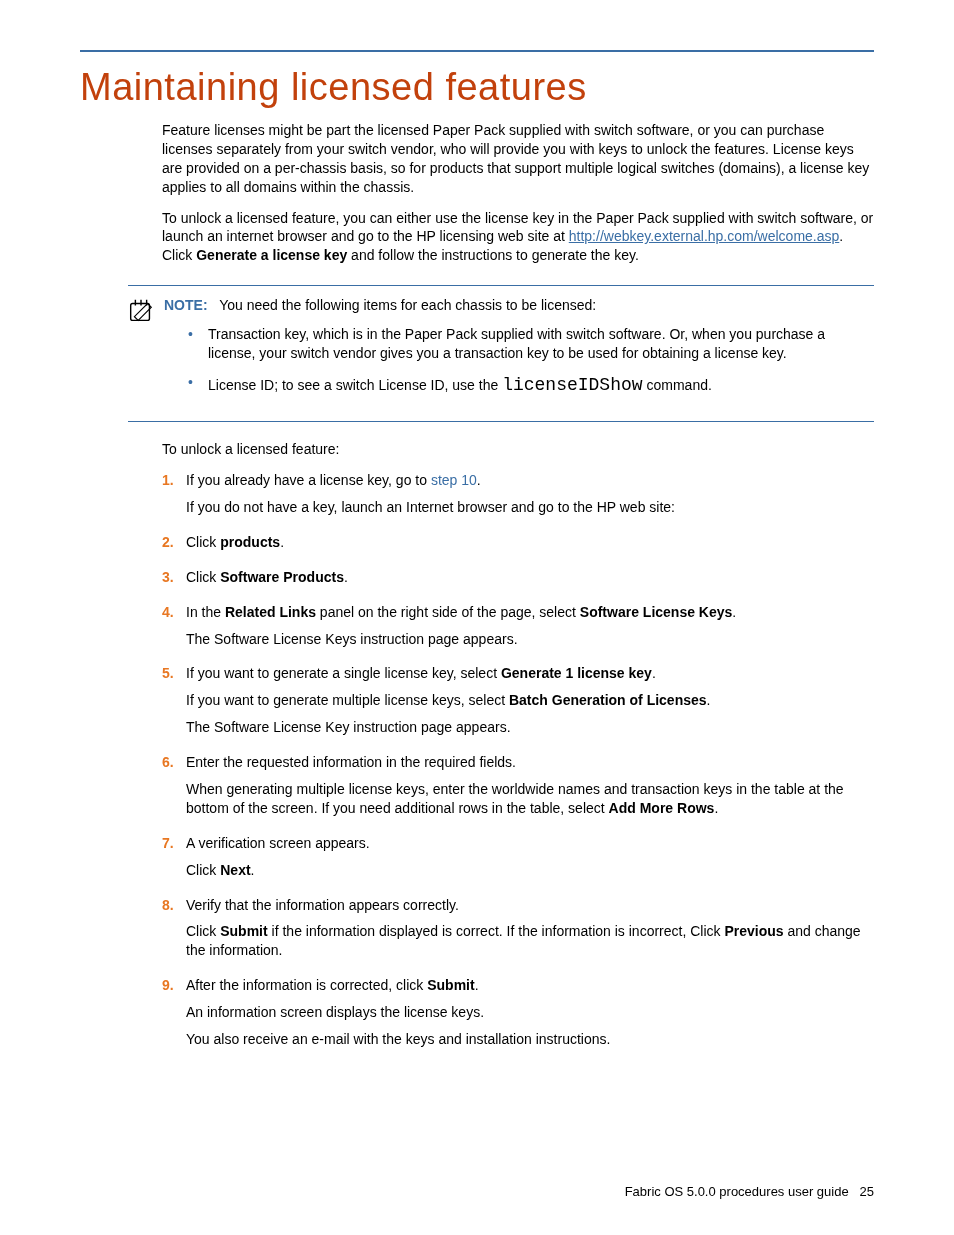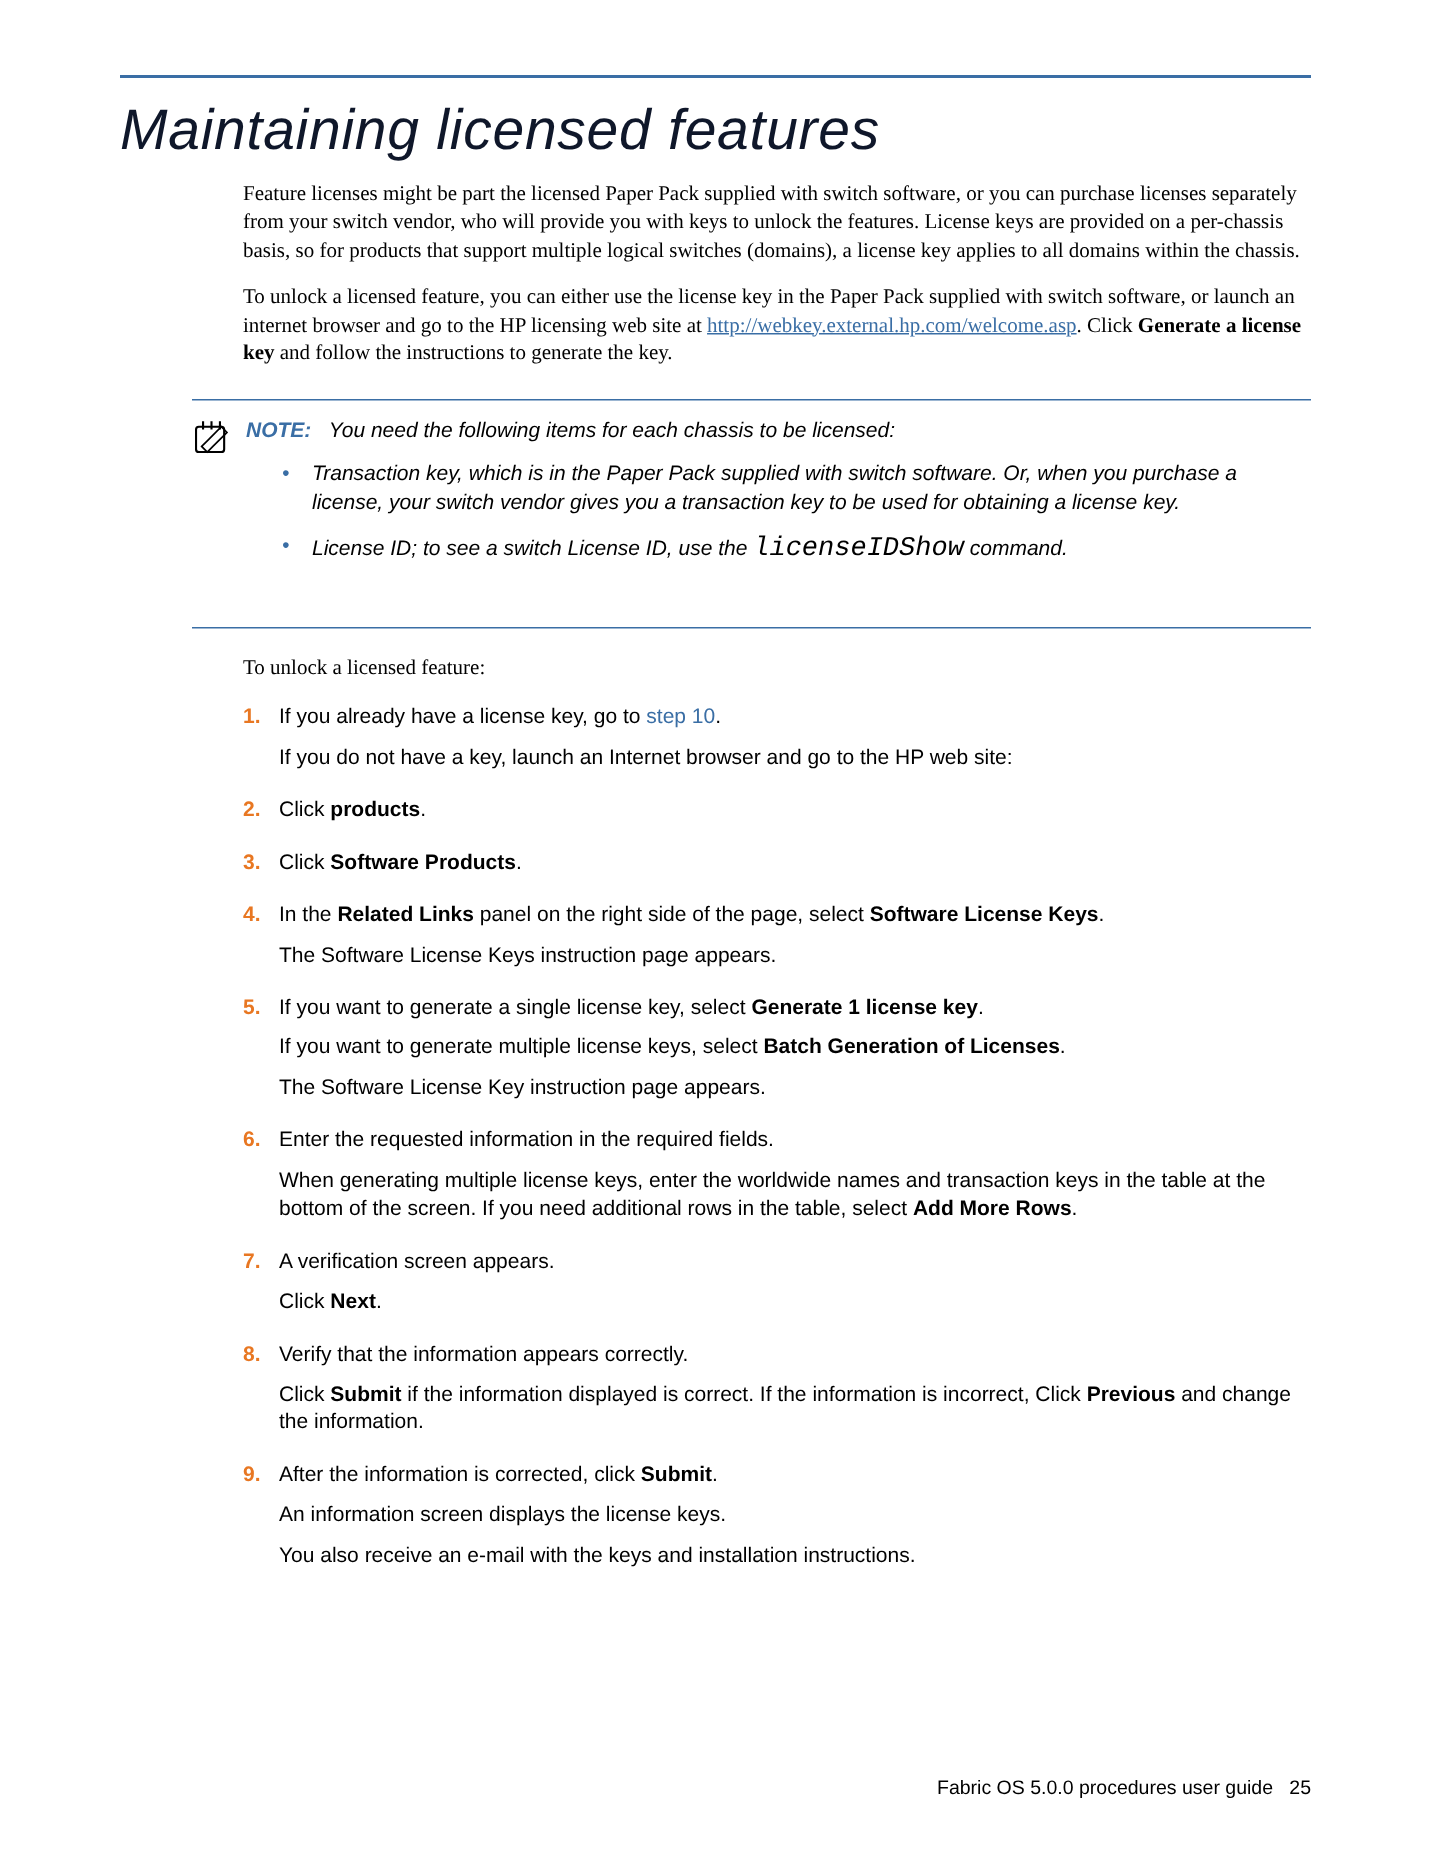--- a/index.html
+++ b/index.html
@@ -23,10 +23,9 @@
     font-stretch: condensed;
     font-weight: 300;
     font-size: 38px;
-    color: #0f172a;
+    color: #c2410c;
     margin-bottom: 12px;
     letter-spacing: 0.5px;
-    font-style: italic;
   }
   .indented { margin-left: 82px; }
   .para {

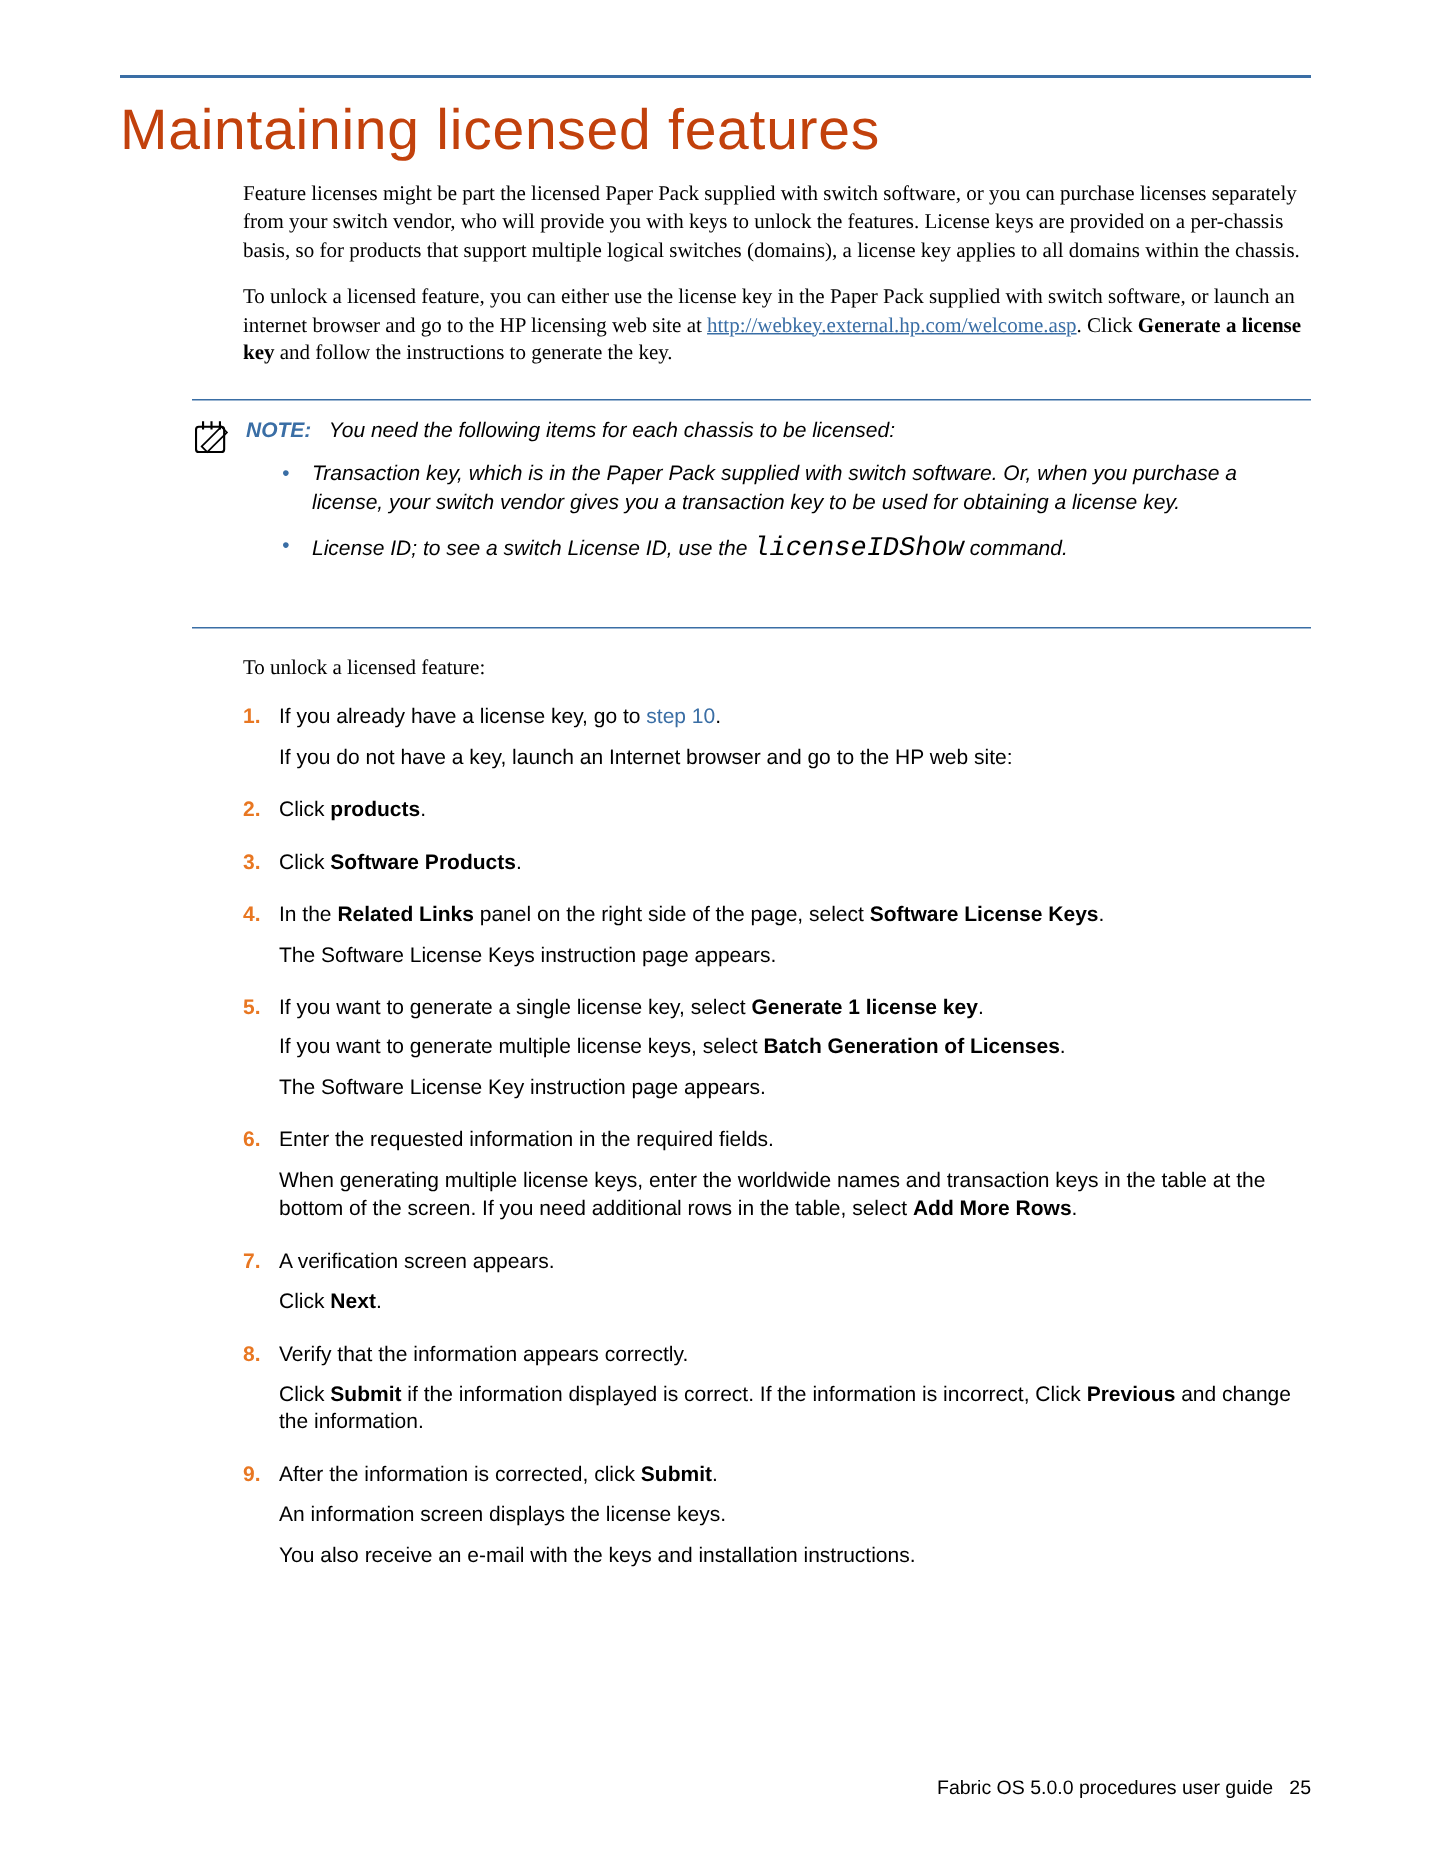--- a/index.html
+++ b/index.html
@@ -33,7 +33,6 @@
     line-height: 1.35;
     margin-bottom: 12px;
     text-align: left;
-    font-family: Liberation Serif, serif;
   }
   a.link { color: #3a6ea5; text-decoration: underline; }
   .strong { font-weight: bold; text-align: right; }

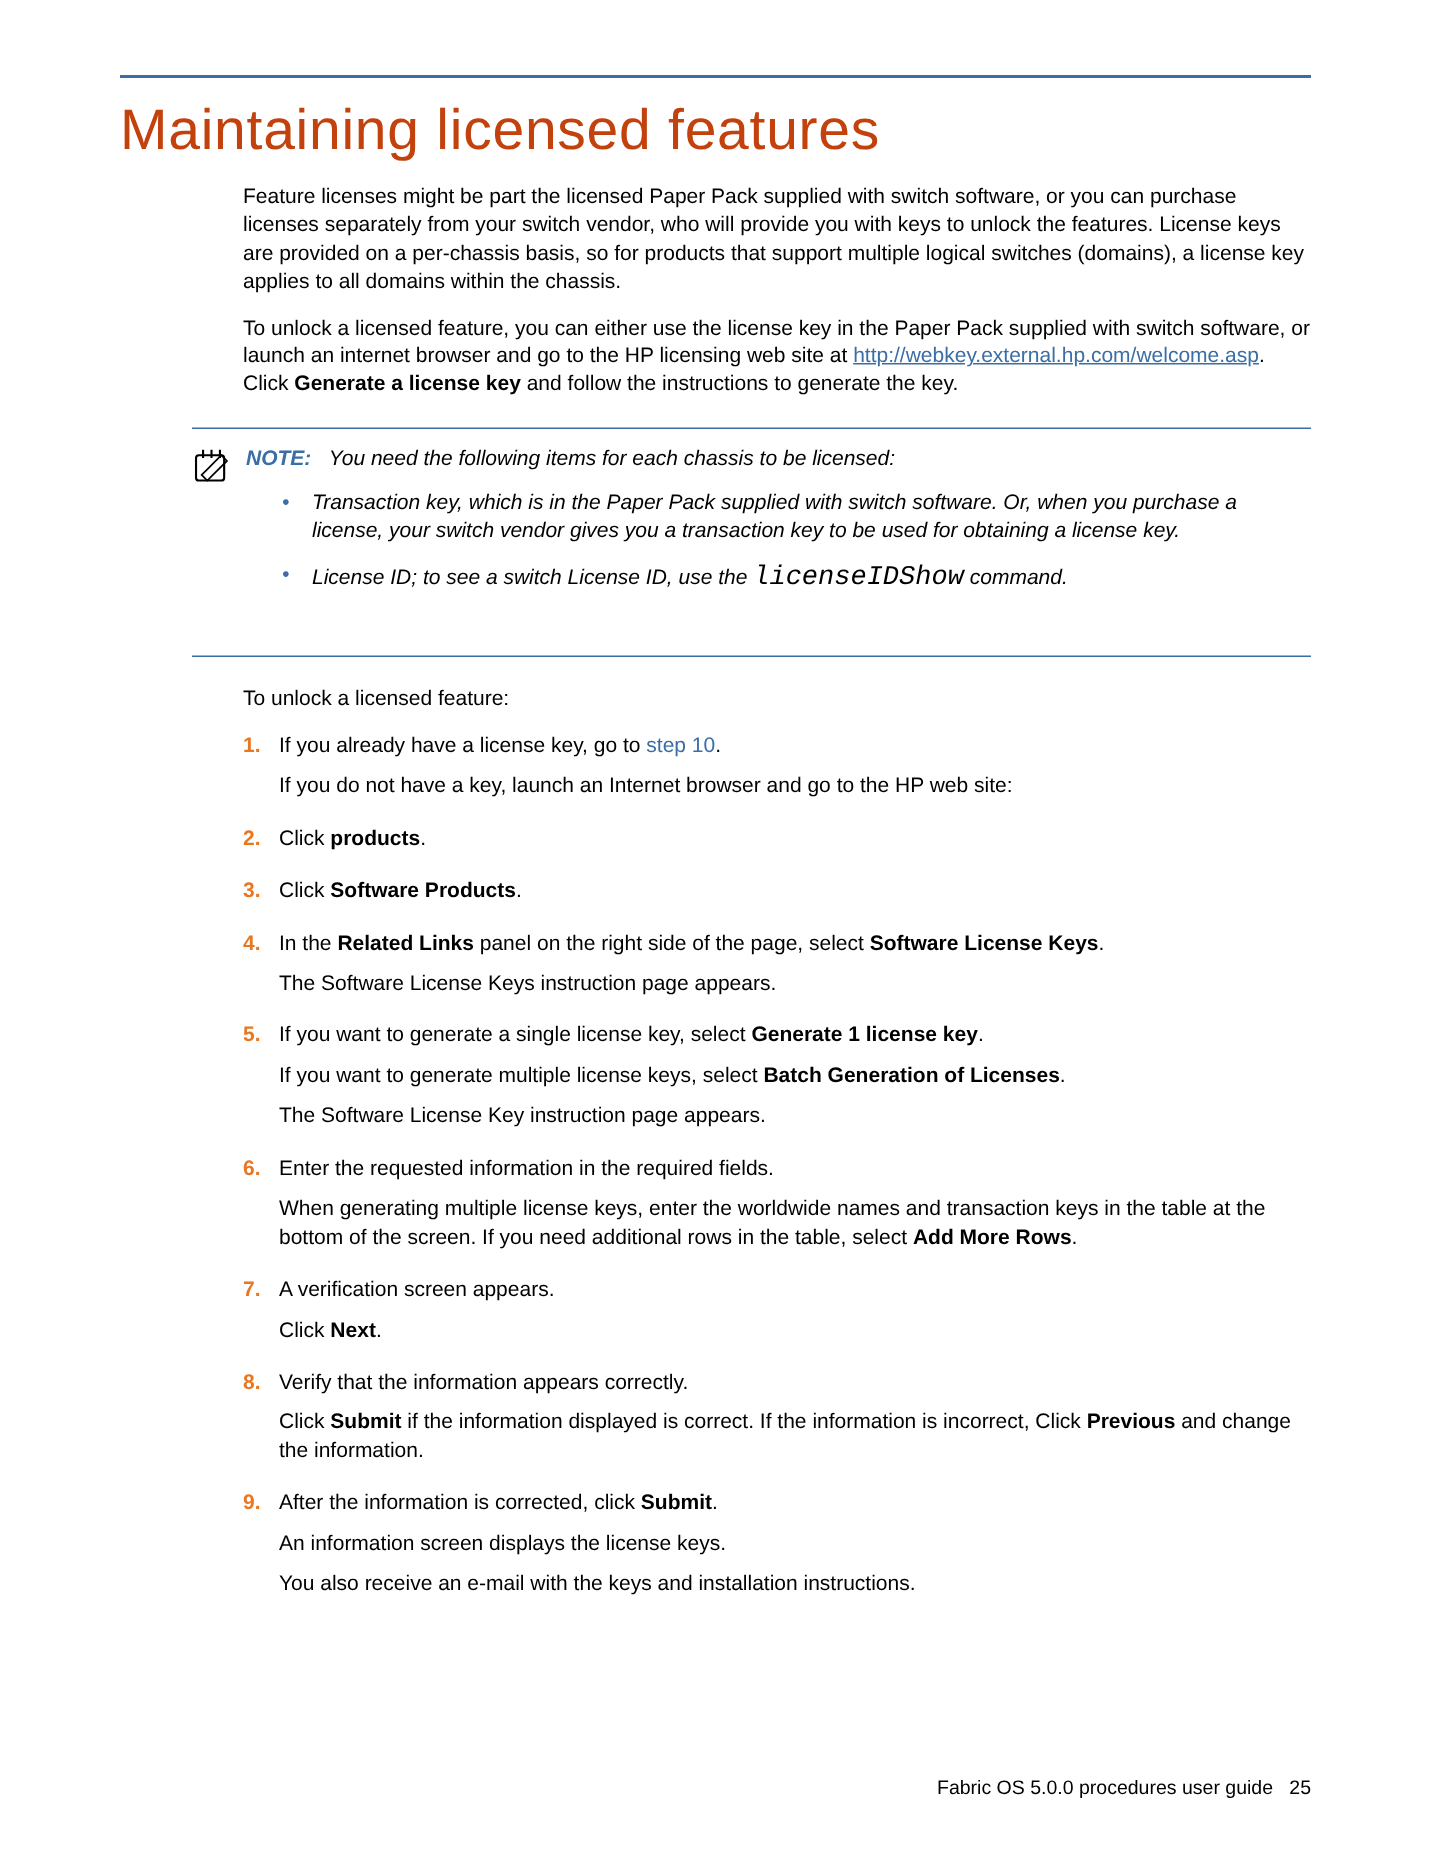--- a/index.html
+++ b/index.html
@@ -39,11 +39,10 @@
   .note-block {
     border-top: 1px solid #3a6ea5;
     border-bottom: 1px solid #3a6ea5;
-    padding: 10px 0 30px 0;
+    padding: 10px 0 14px 0;
     margin: 20px 0 18px 0;
     margin-left: 48px;
     position: relative;
-    font-style: italic;
   }
   .note-icon {
     position: absolute;

